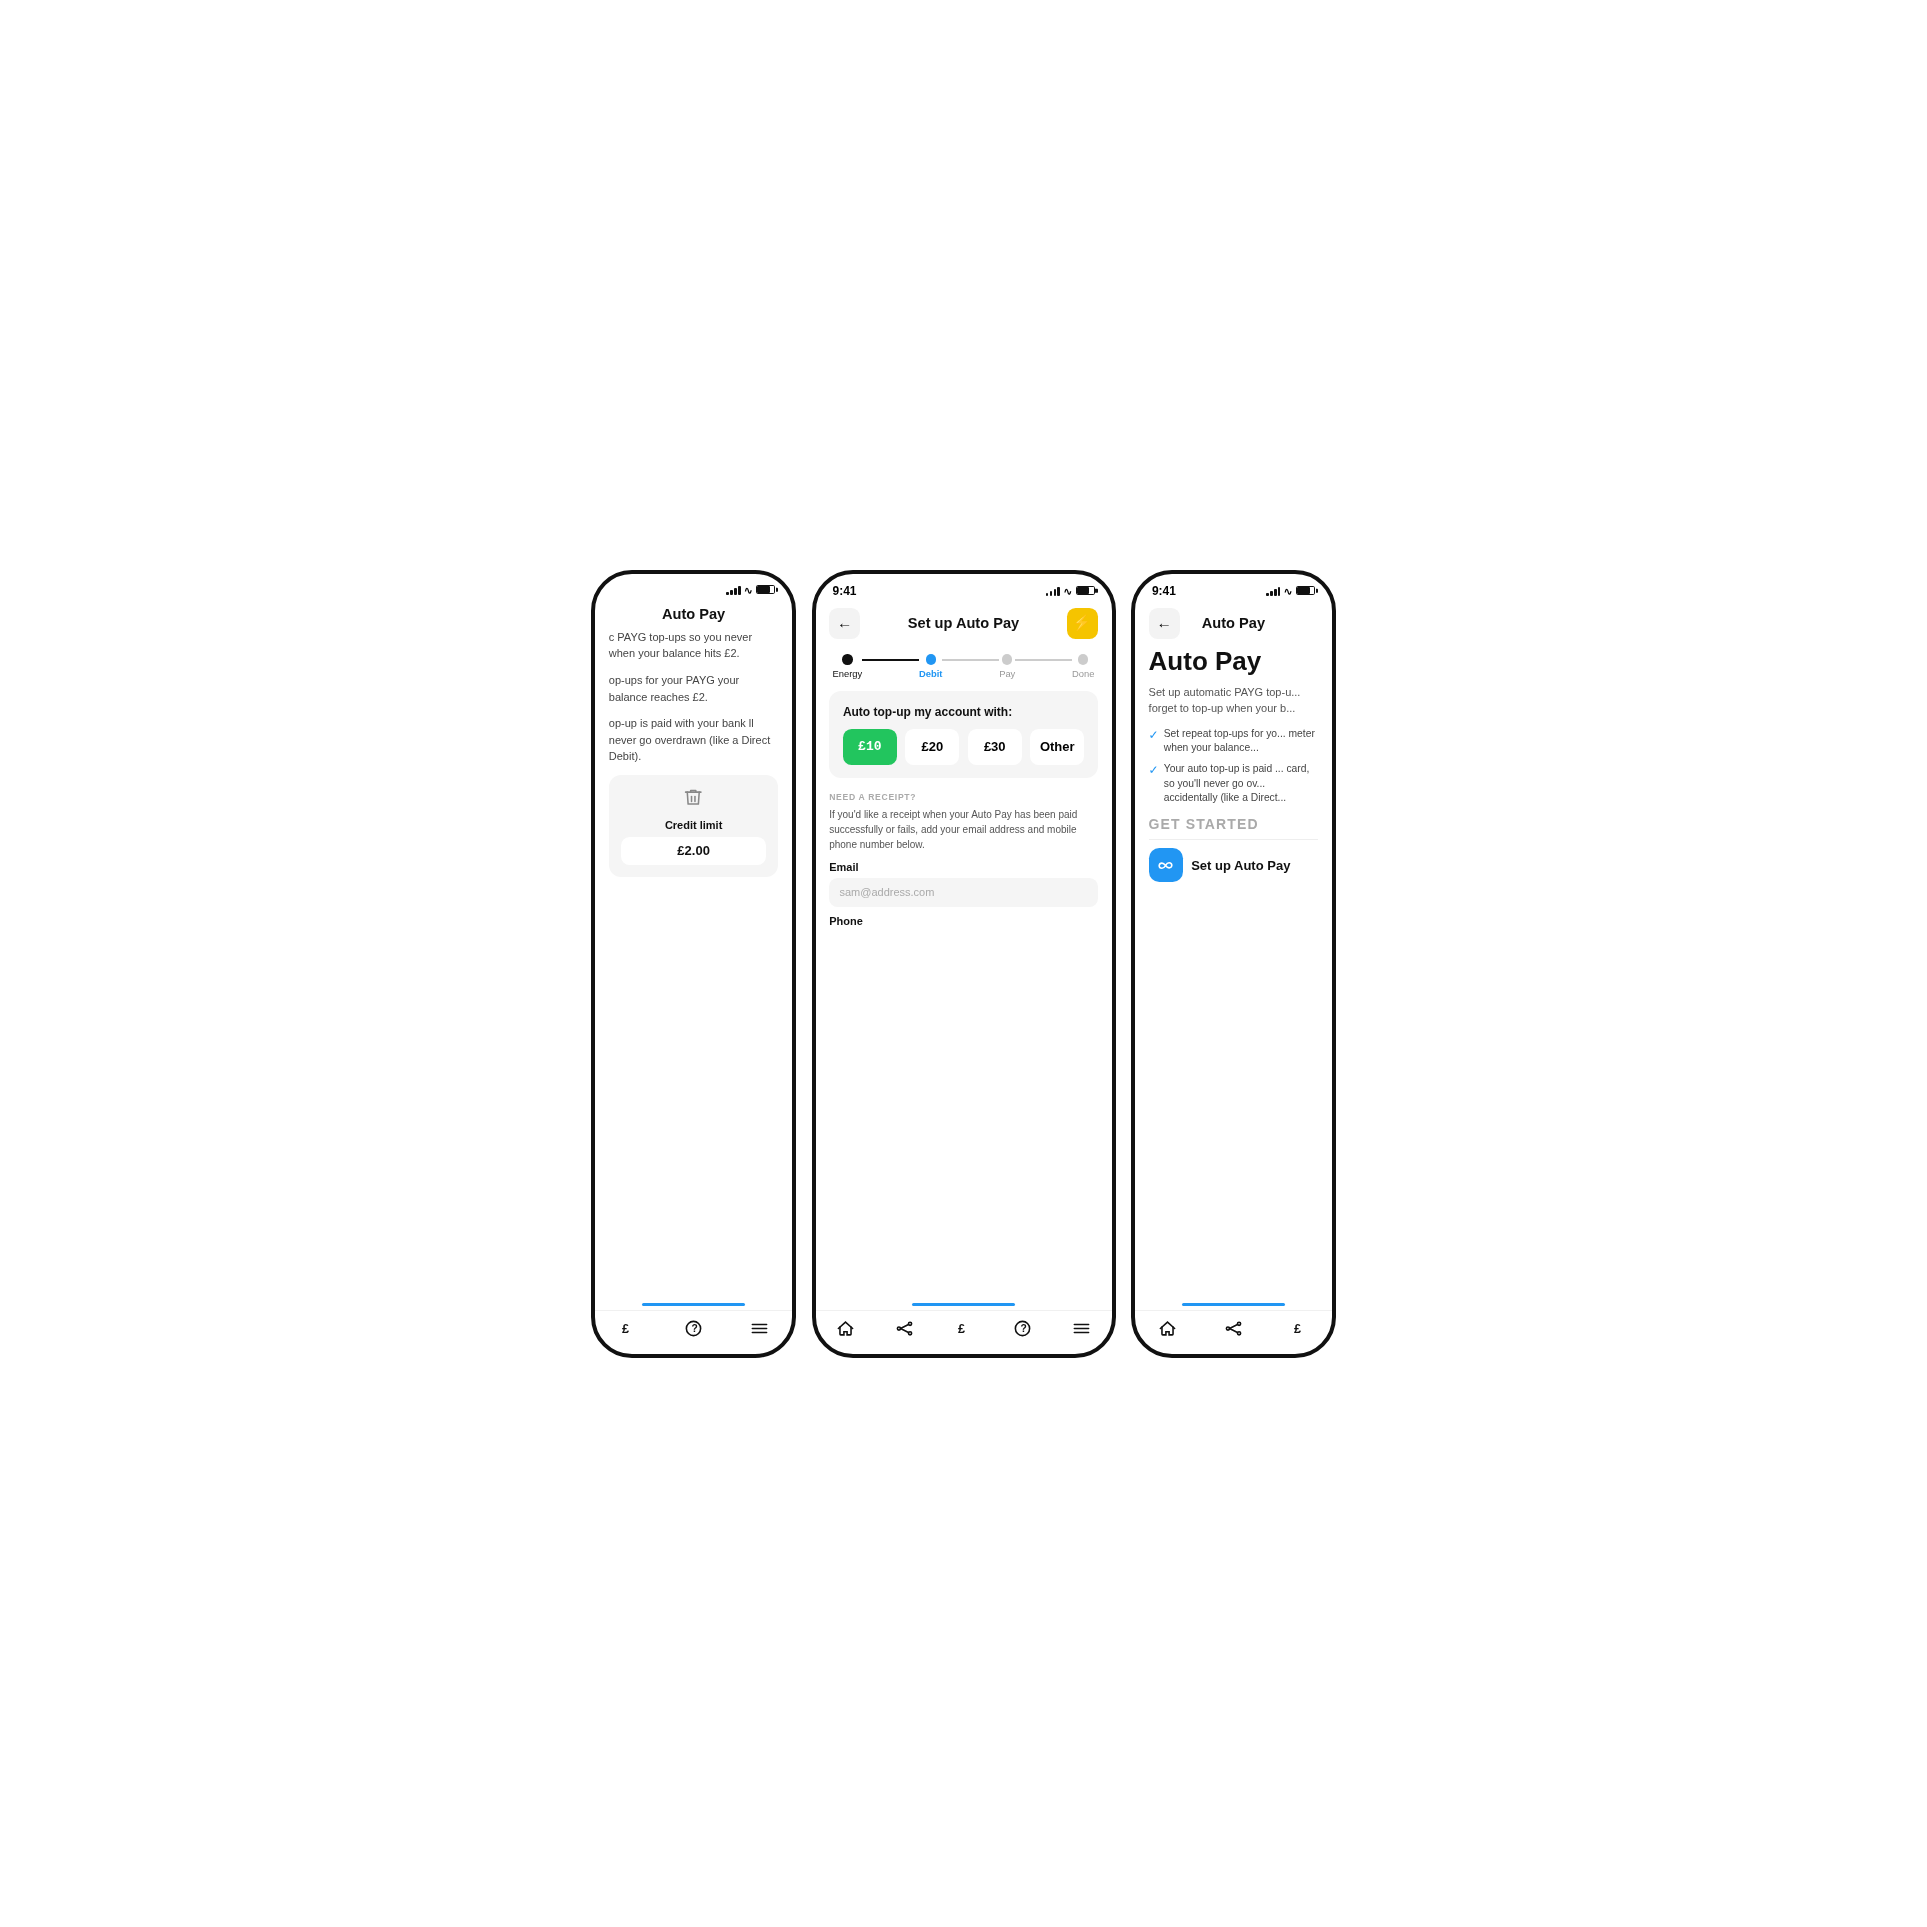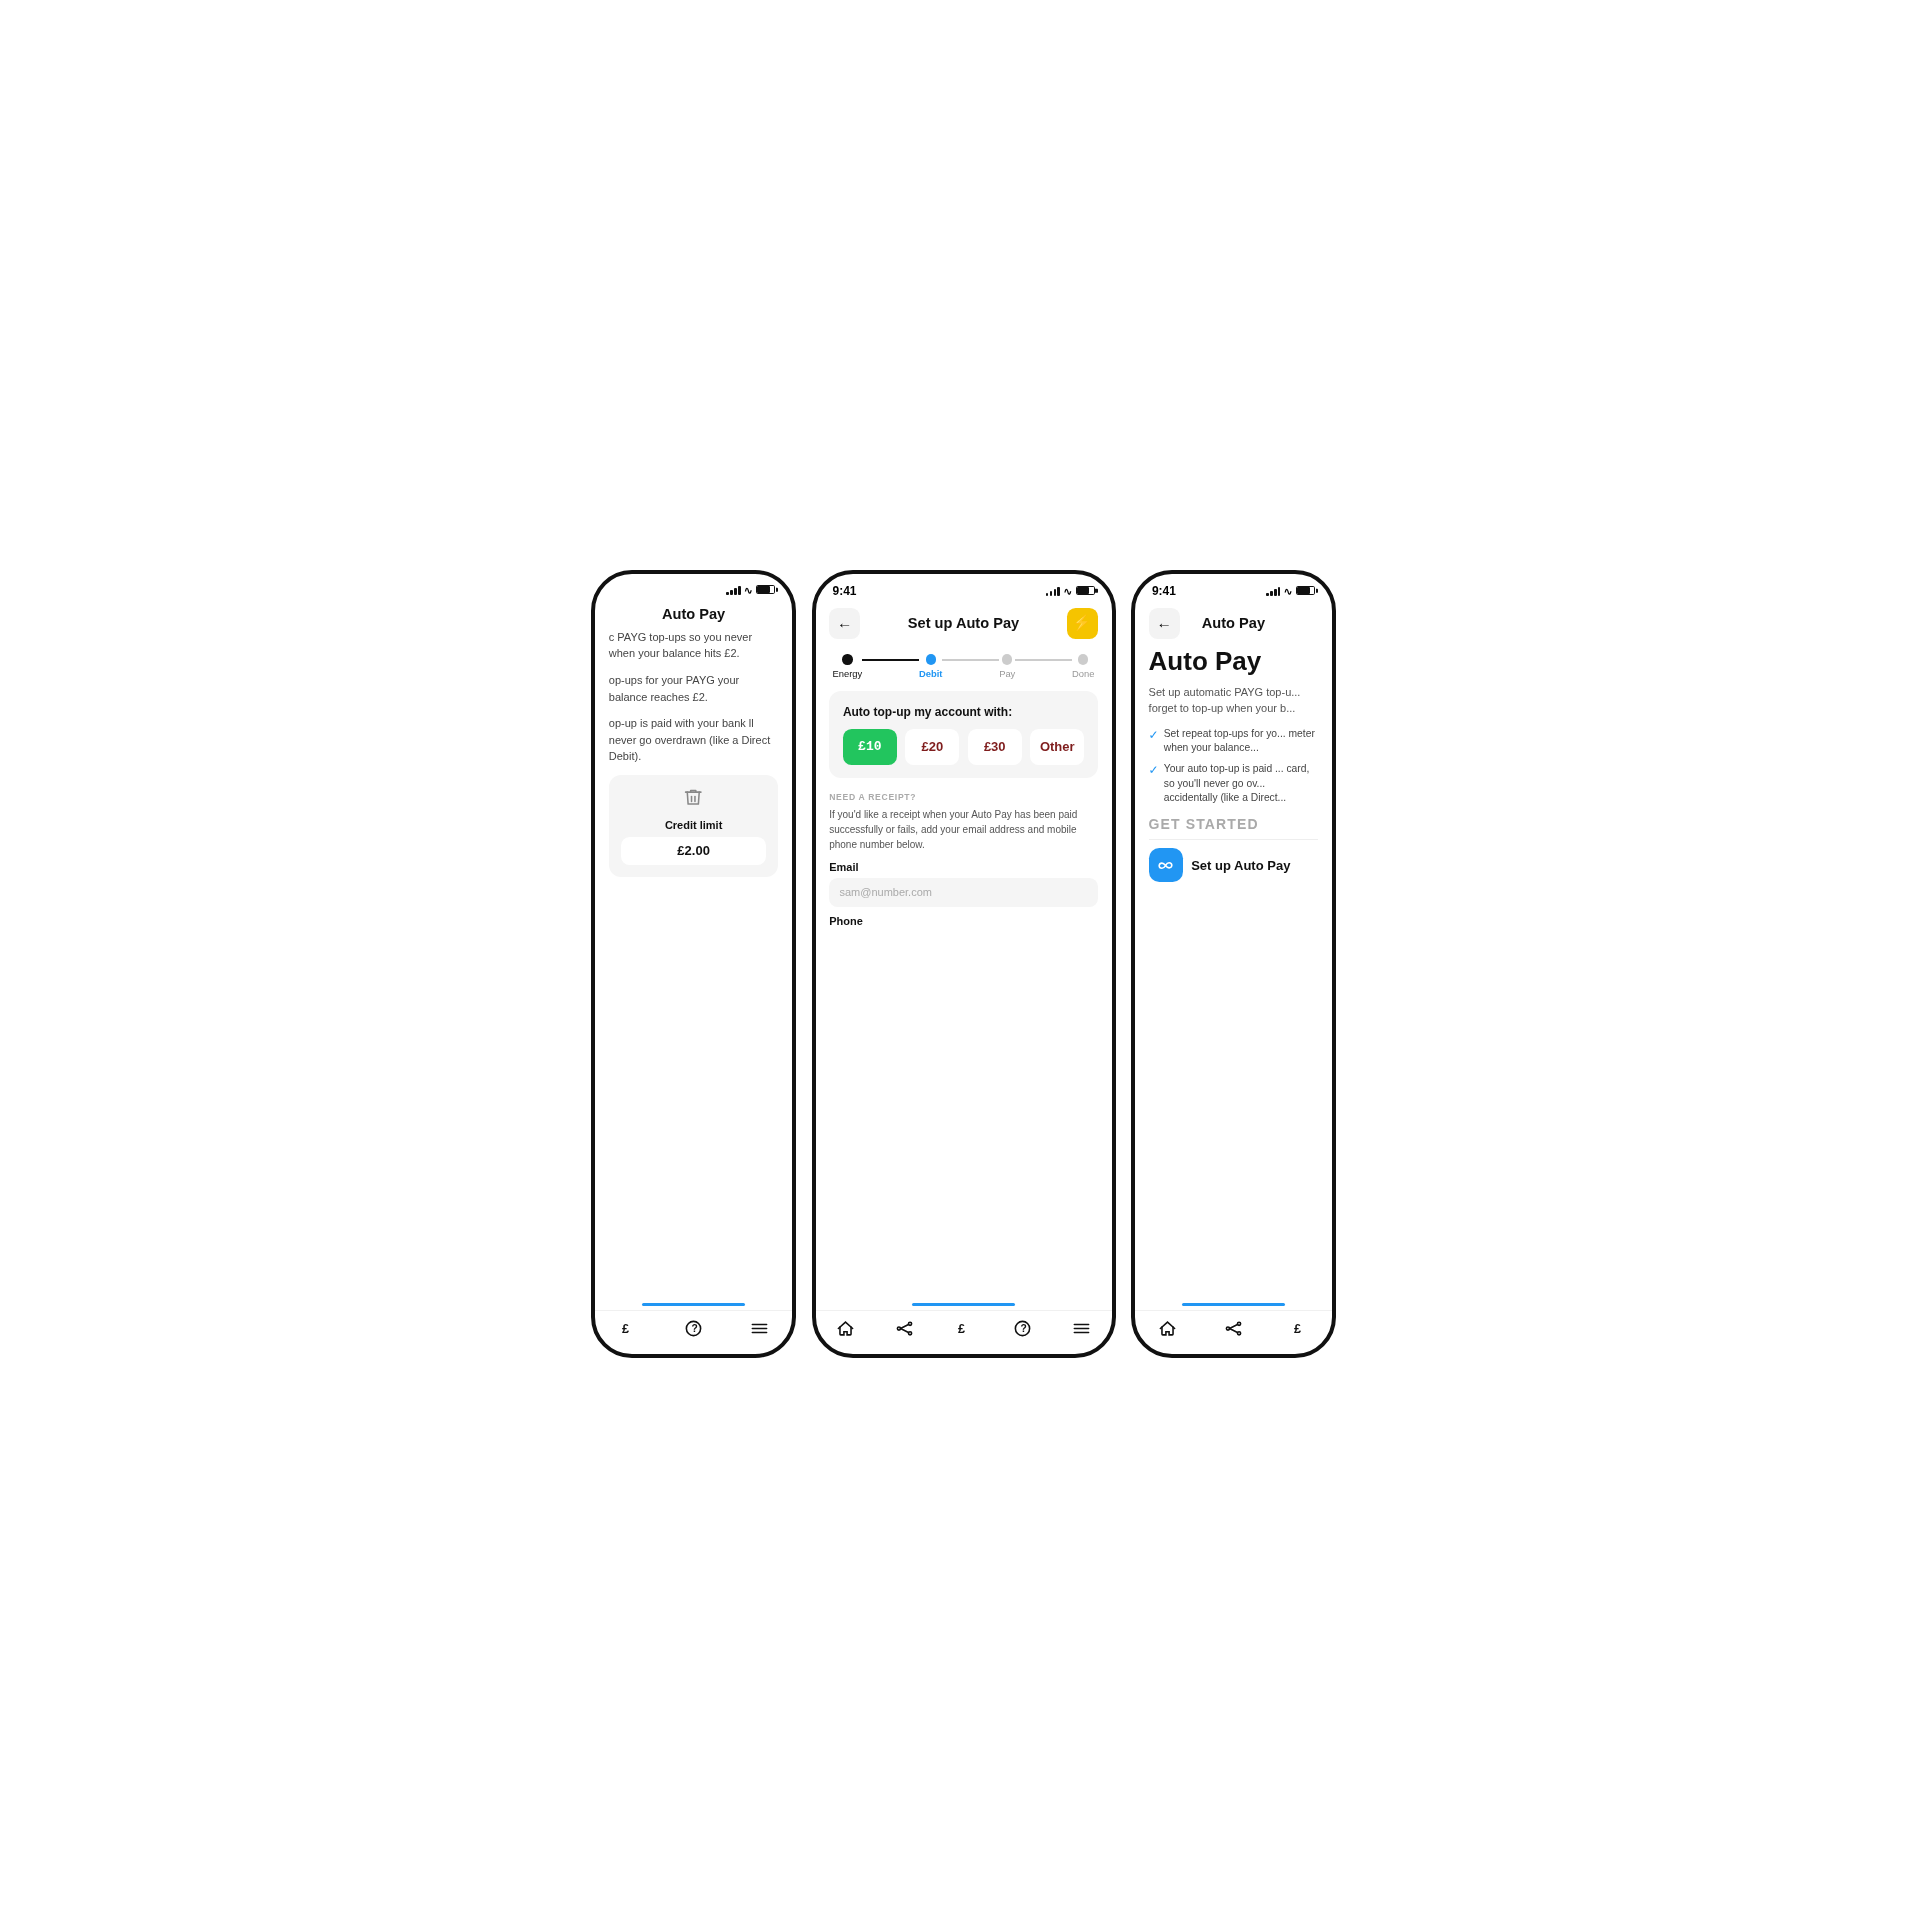--- a/index.html
+++ b/index.html
@@ -196,7 +196,7 @@
       text-align: center;
       font-size: 13px;
       font-weight: 700;
-      color: #7f1d1d;
+      color: #000000;
       cursor: pointer;
       border: none;
     }

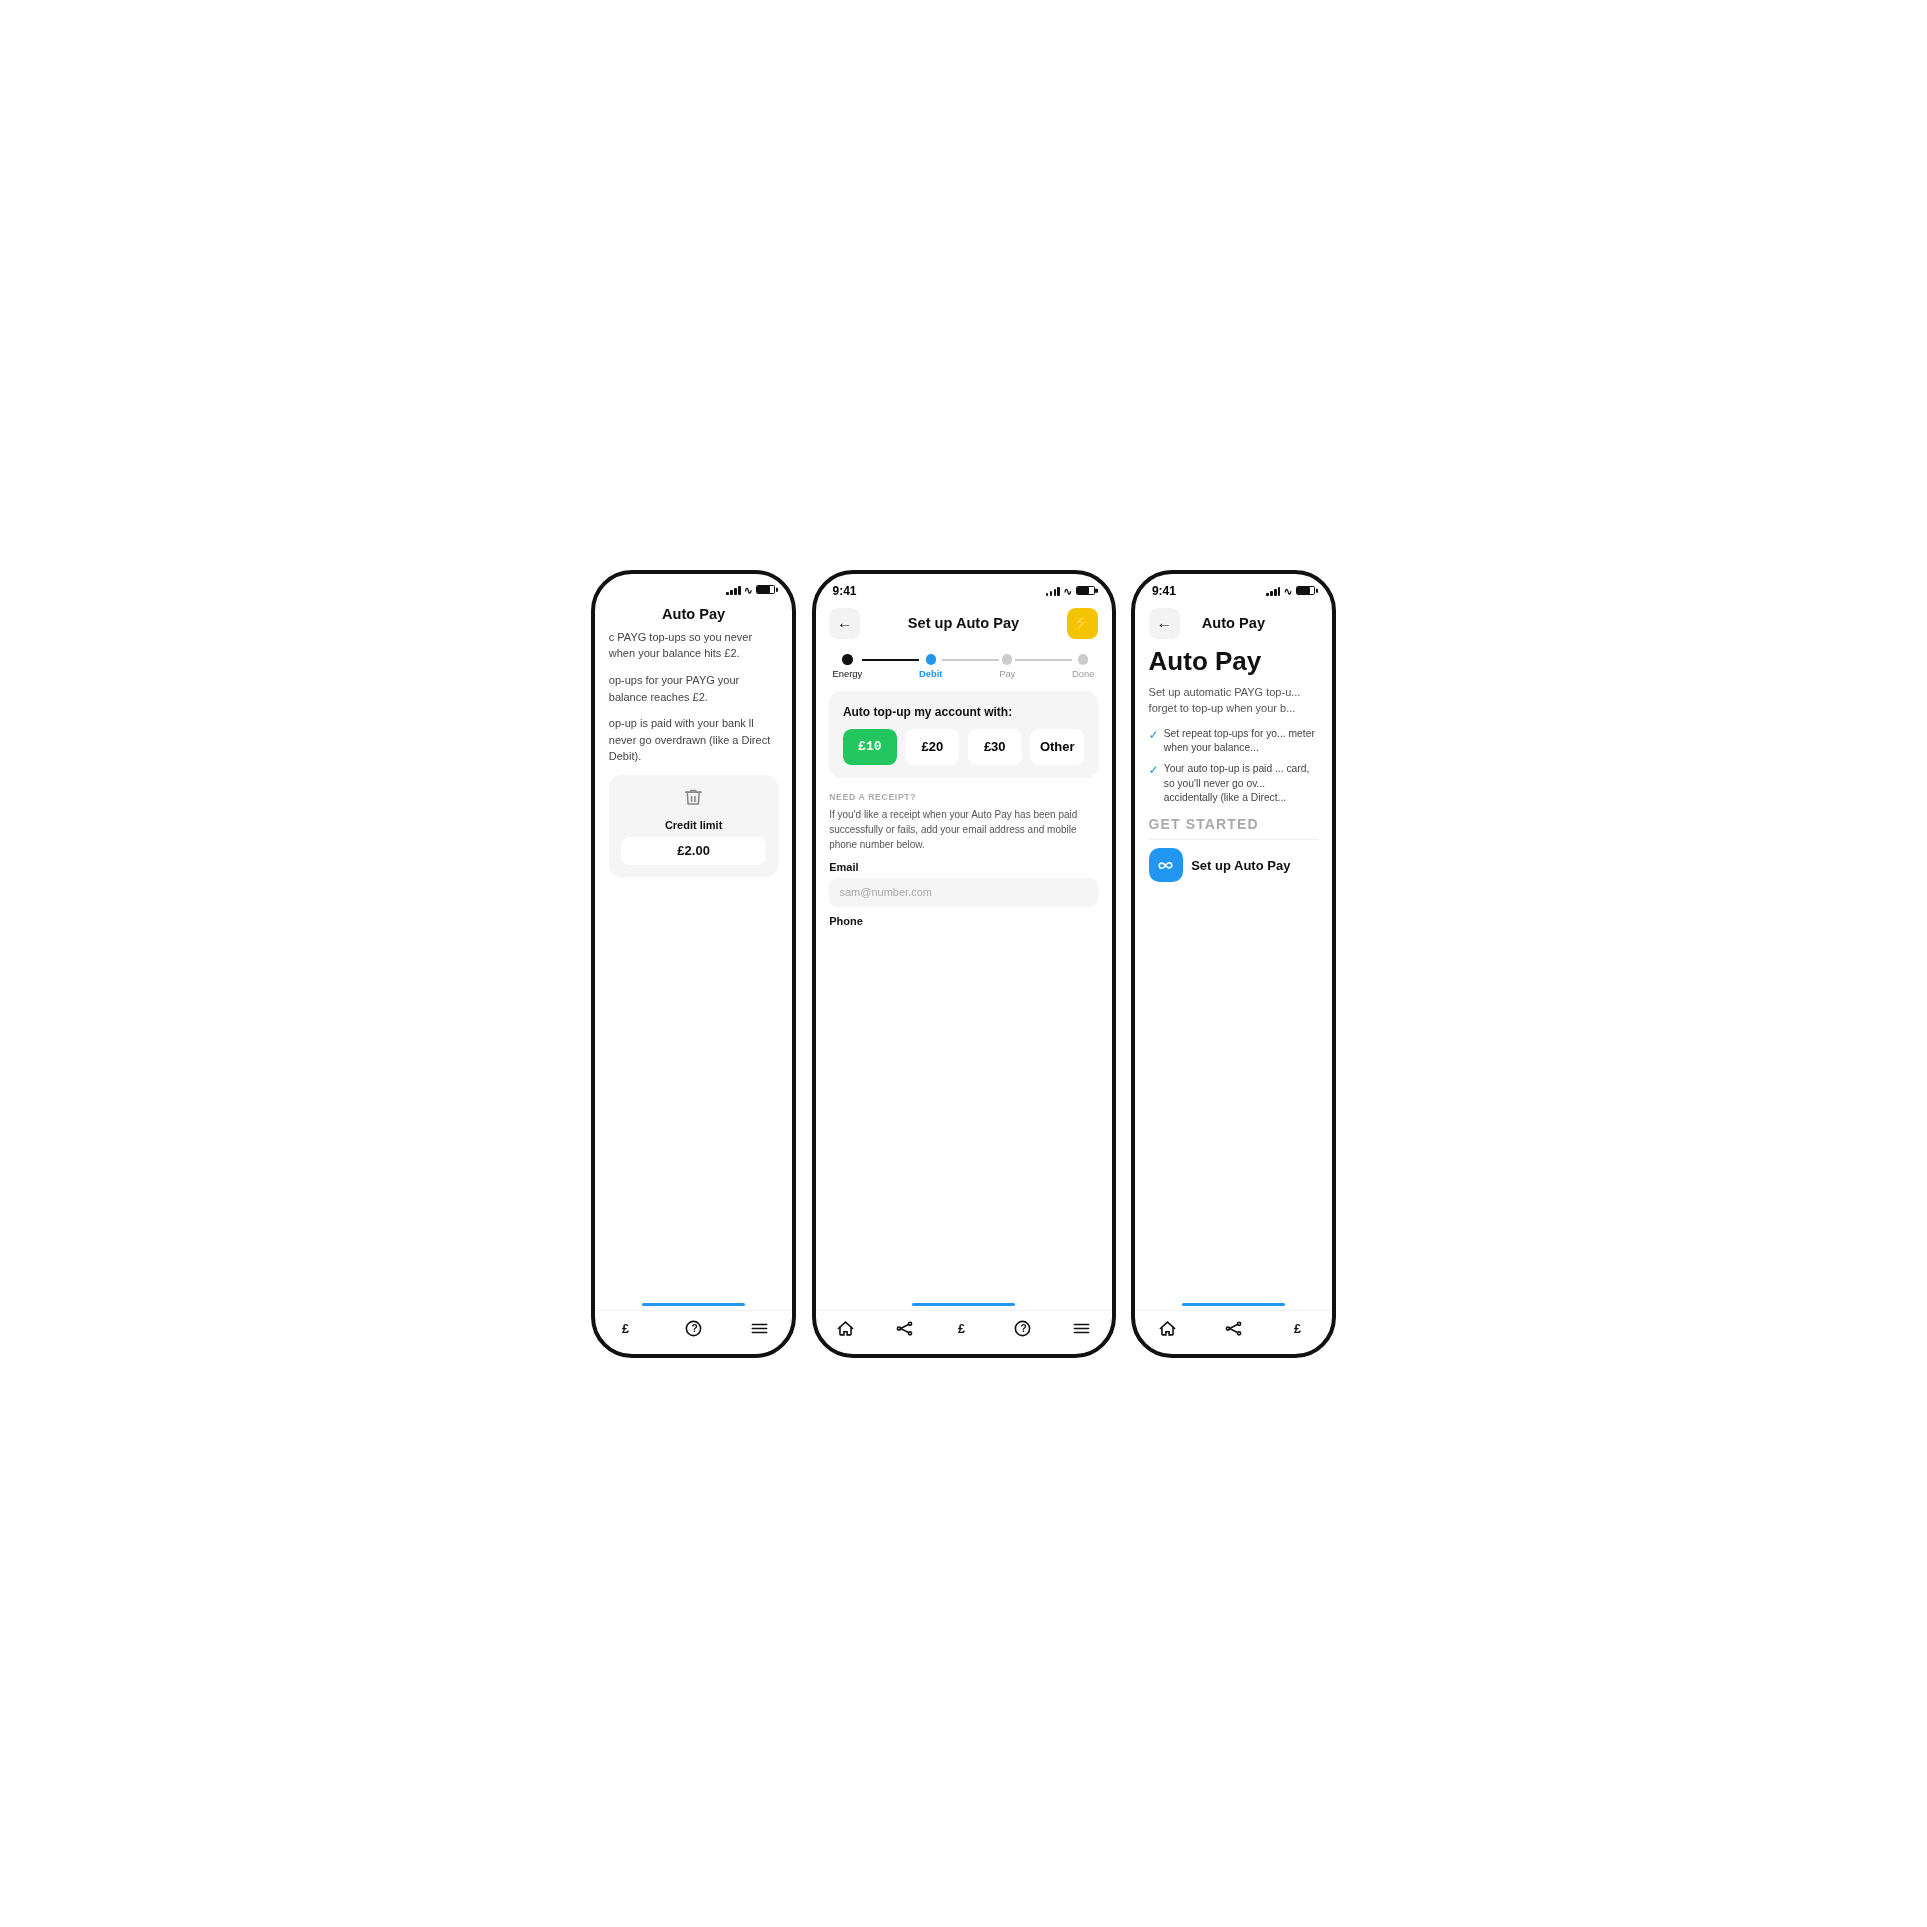--- a/index.html
+++ b/index.html
@@ -522,7 +522,7 @@
         <div class="receipt-desc">If you'd like a receipt when your Auto Pay has been paid successfully or fails, add your email address and mobile phone number below.</div>
         <div class="field-label">Email</div>
         <div class="field-input">
-          <span style="color:#aaa;">sam@number.com</span>
+          <span style="color:#aaa;">sam@address.com</span>
         </div>
         <div class="field-label">Phone</div>
       </div>

